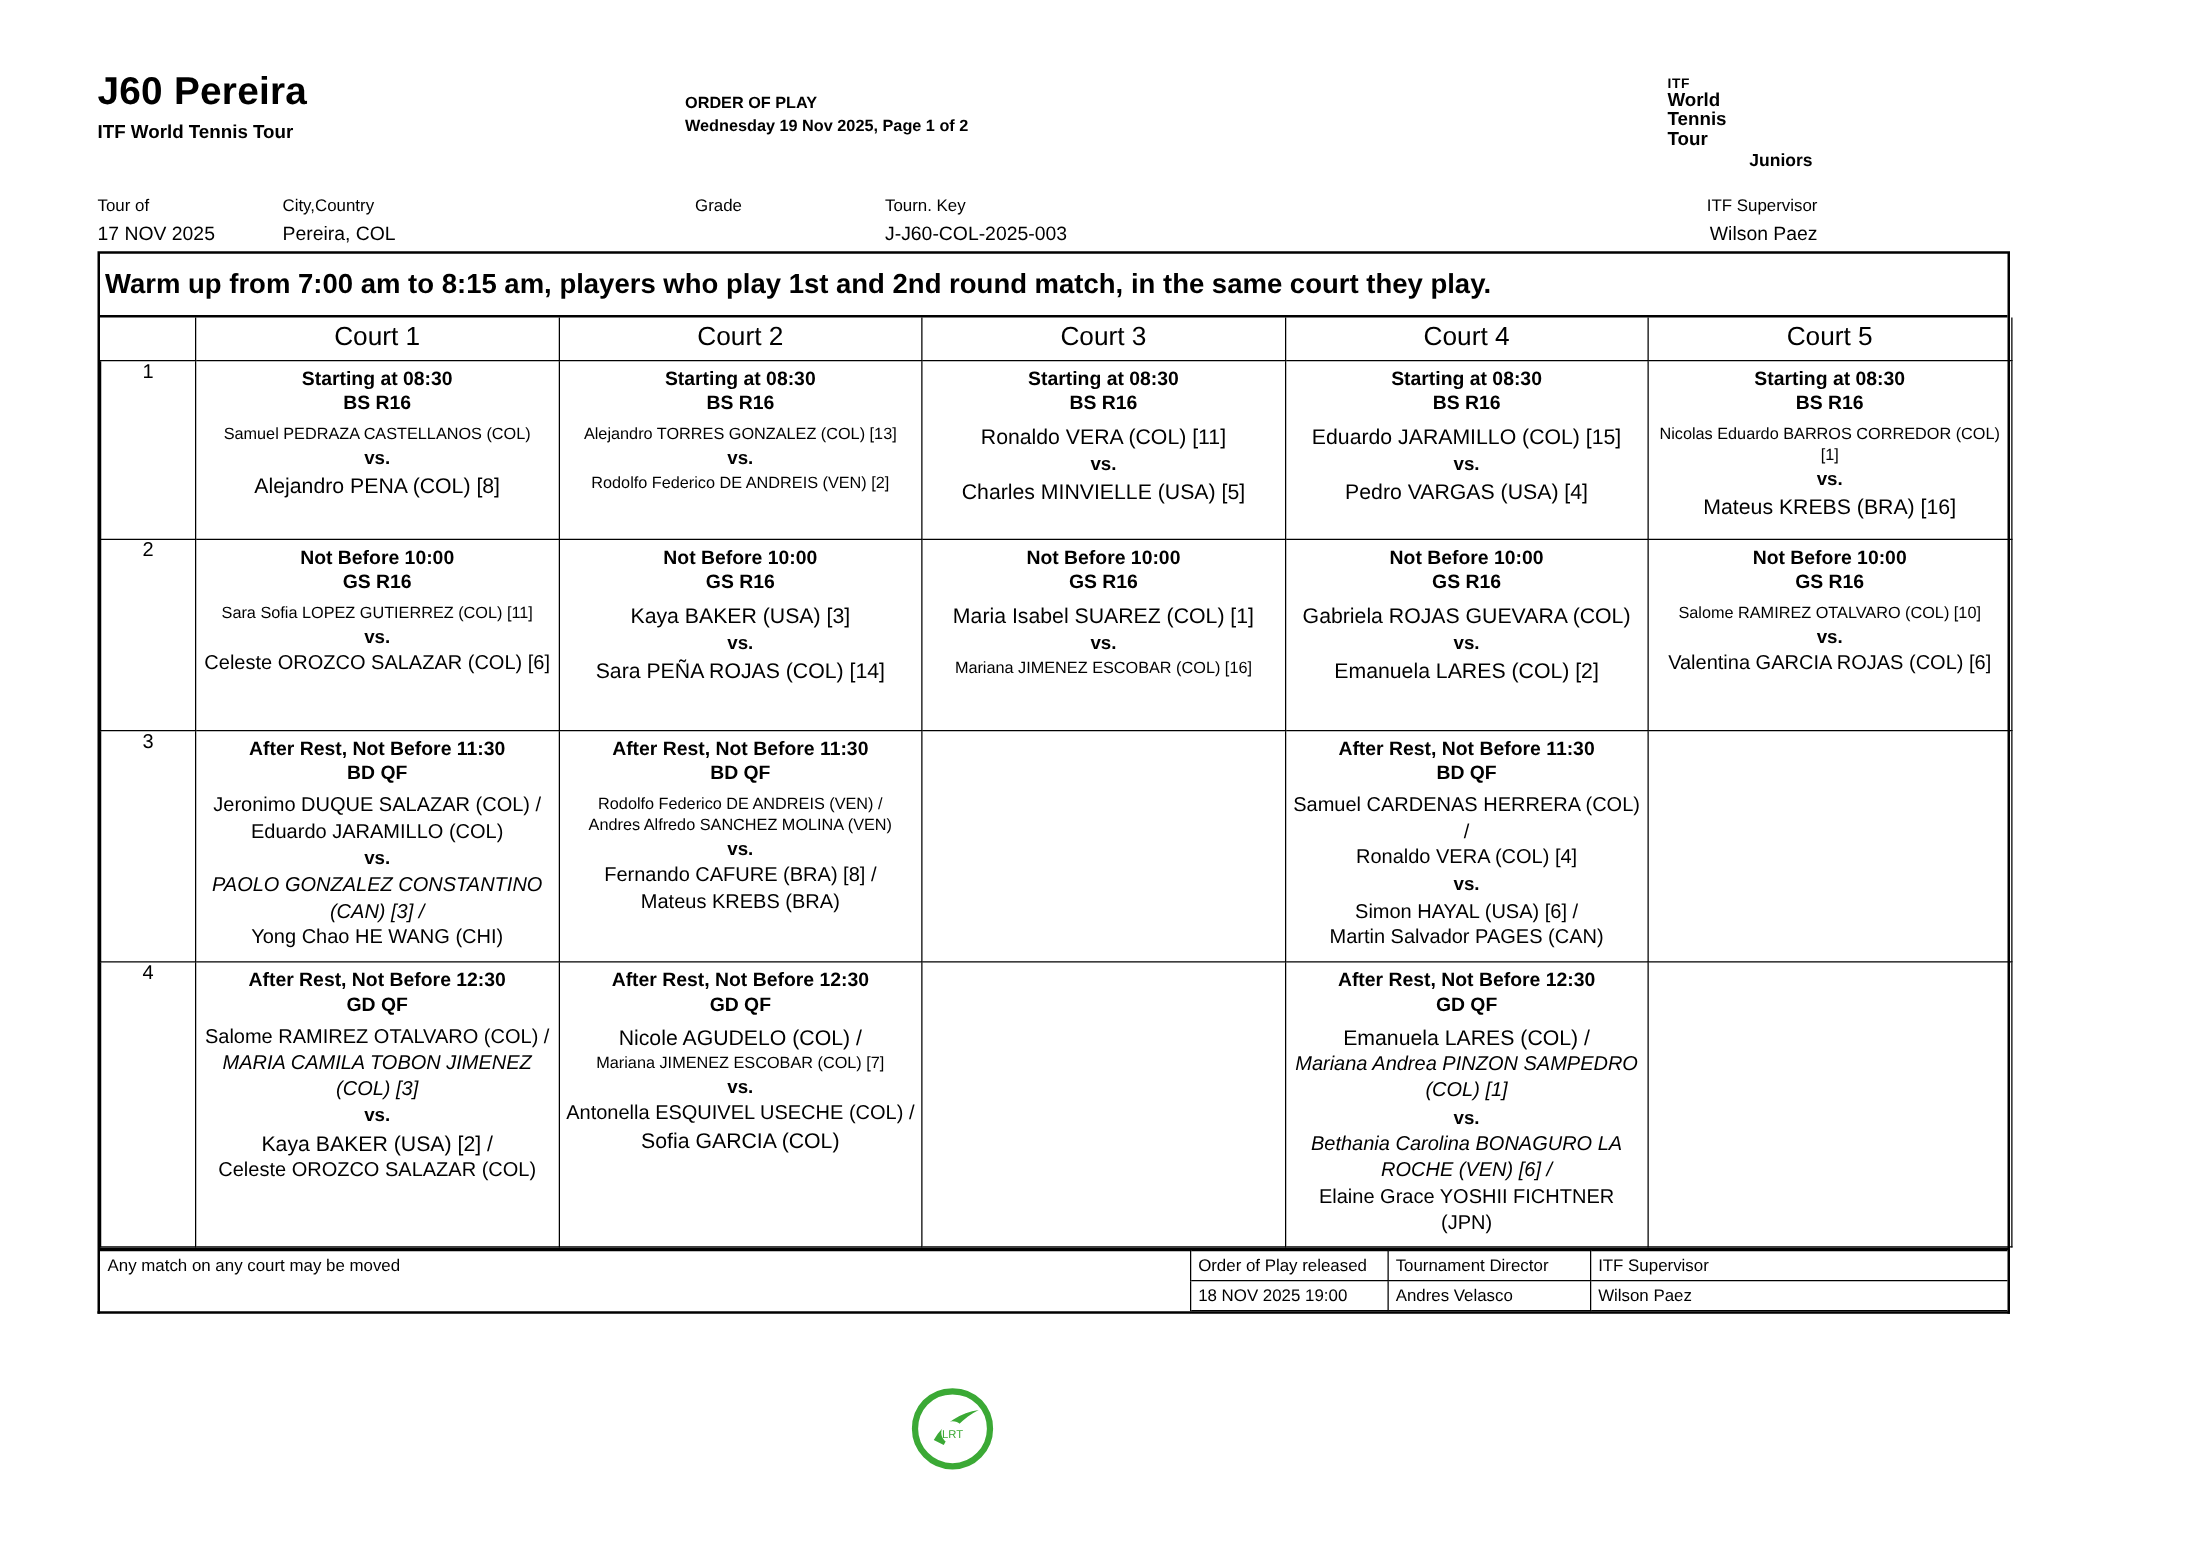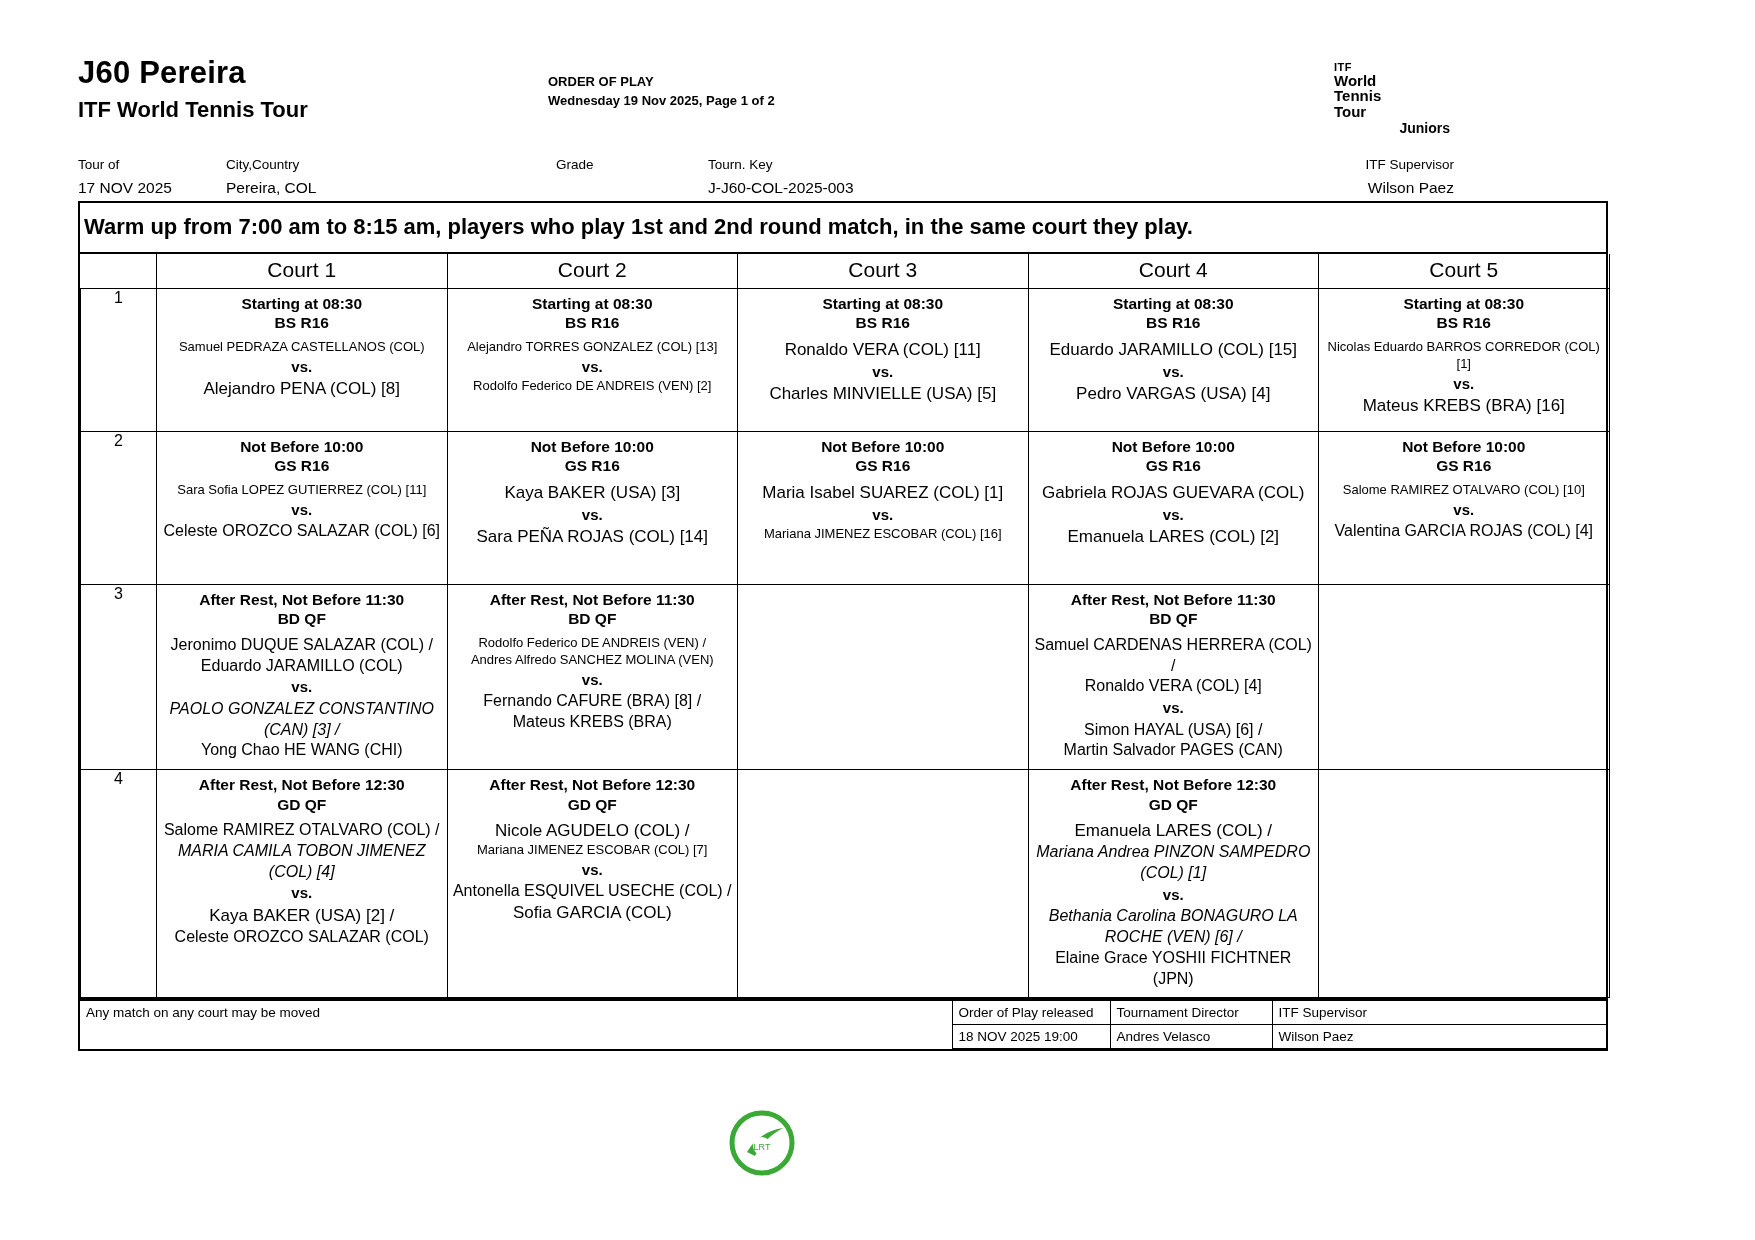--- a/index.html
+++ b/index.html
@@ -34,7 +34,7 @@
     line-height: 1.15;
   }
   .subtitle {
-    font-size: 22px;
+    font-size: 15px;
     font-weight: bold;
     margin-top: 6px;
   }

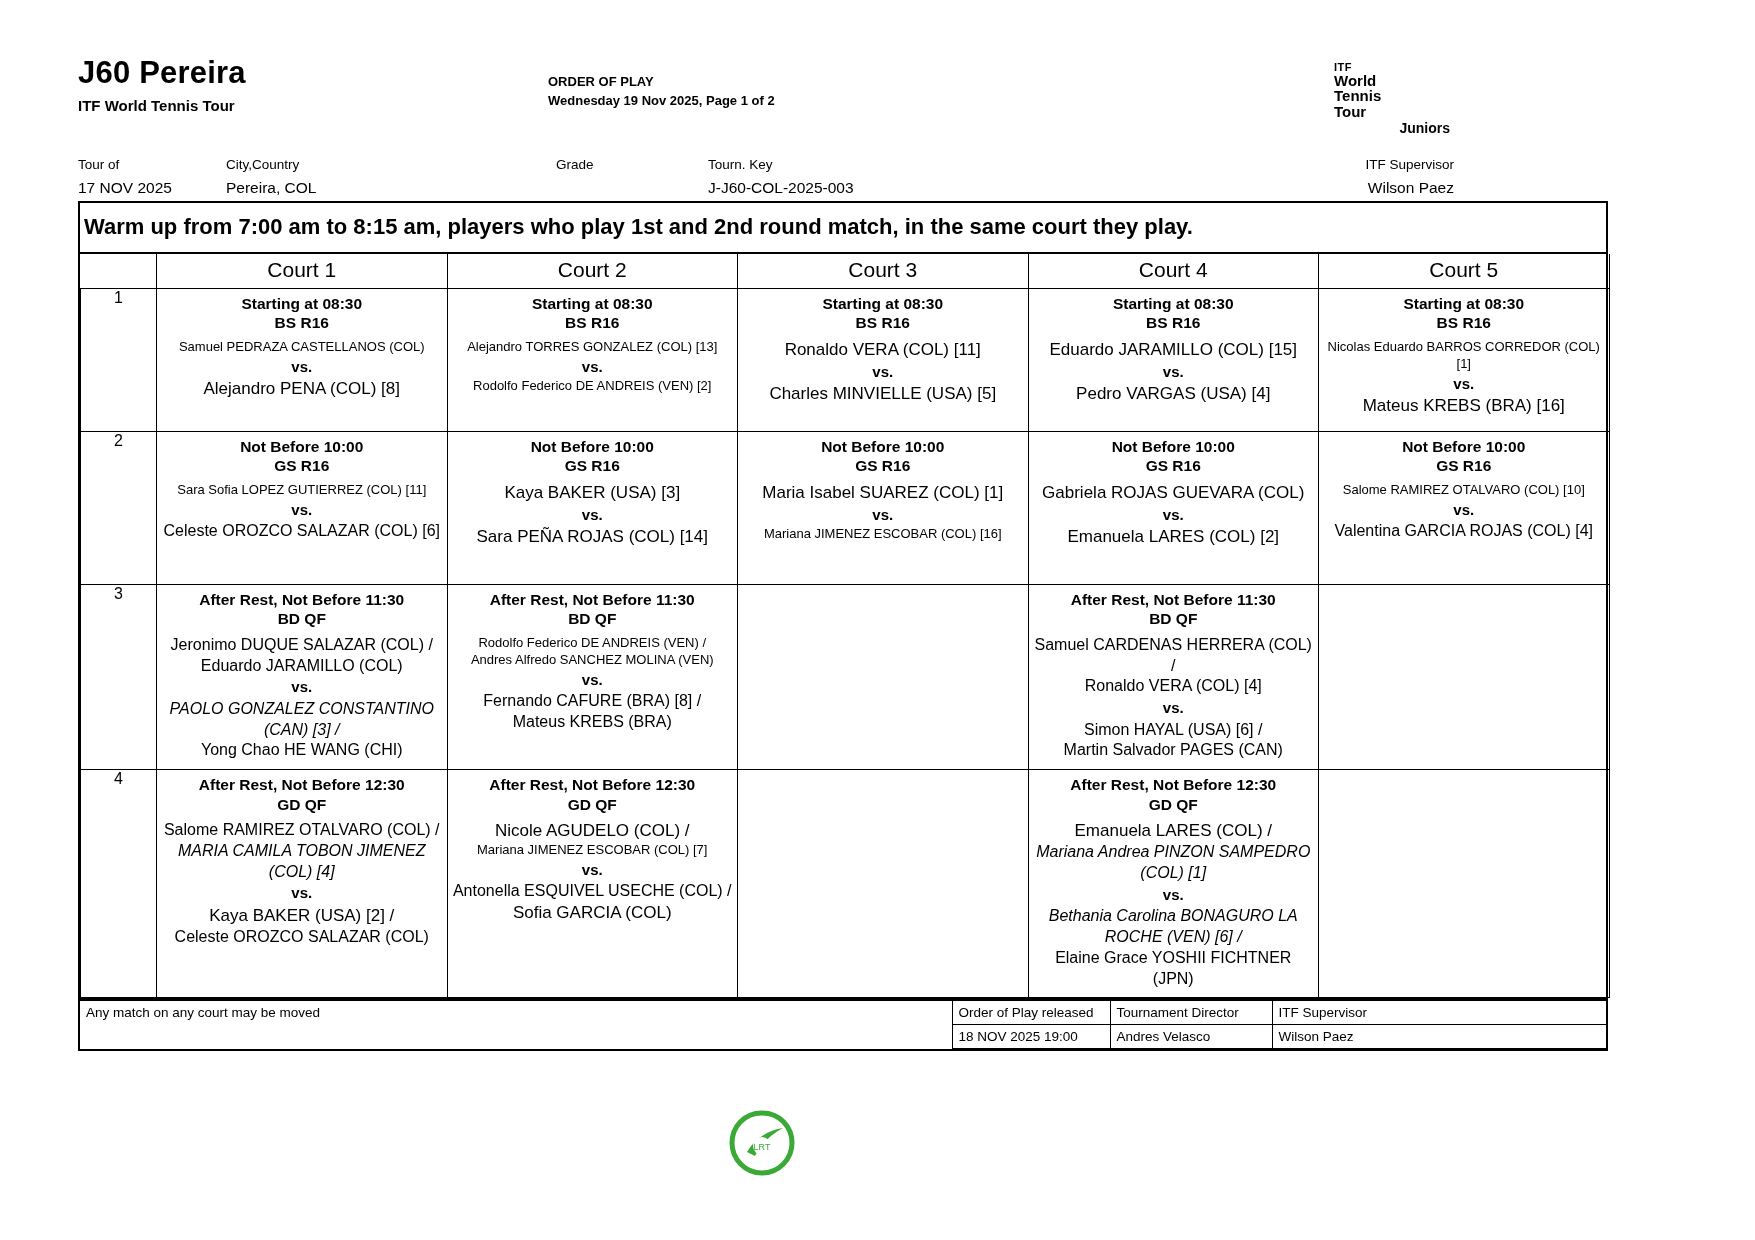--- a/index.html
+++ b/index.html
@@ -394,7 +394,7 @@
                 </div>
                 <div class="vs">vs.</div>
                 <div class="pl">
-                  <div class="s16">Valentina GARCIA ROJAS (COL) [4]</div>
+                  <div class="s16">Valentina GARCIA ROJAS (COL) [6]</div>
                 </div>
               </div>
             </td>

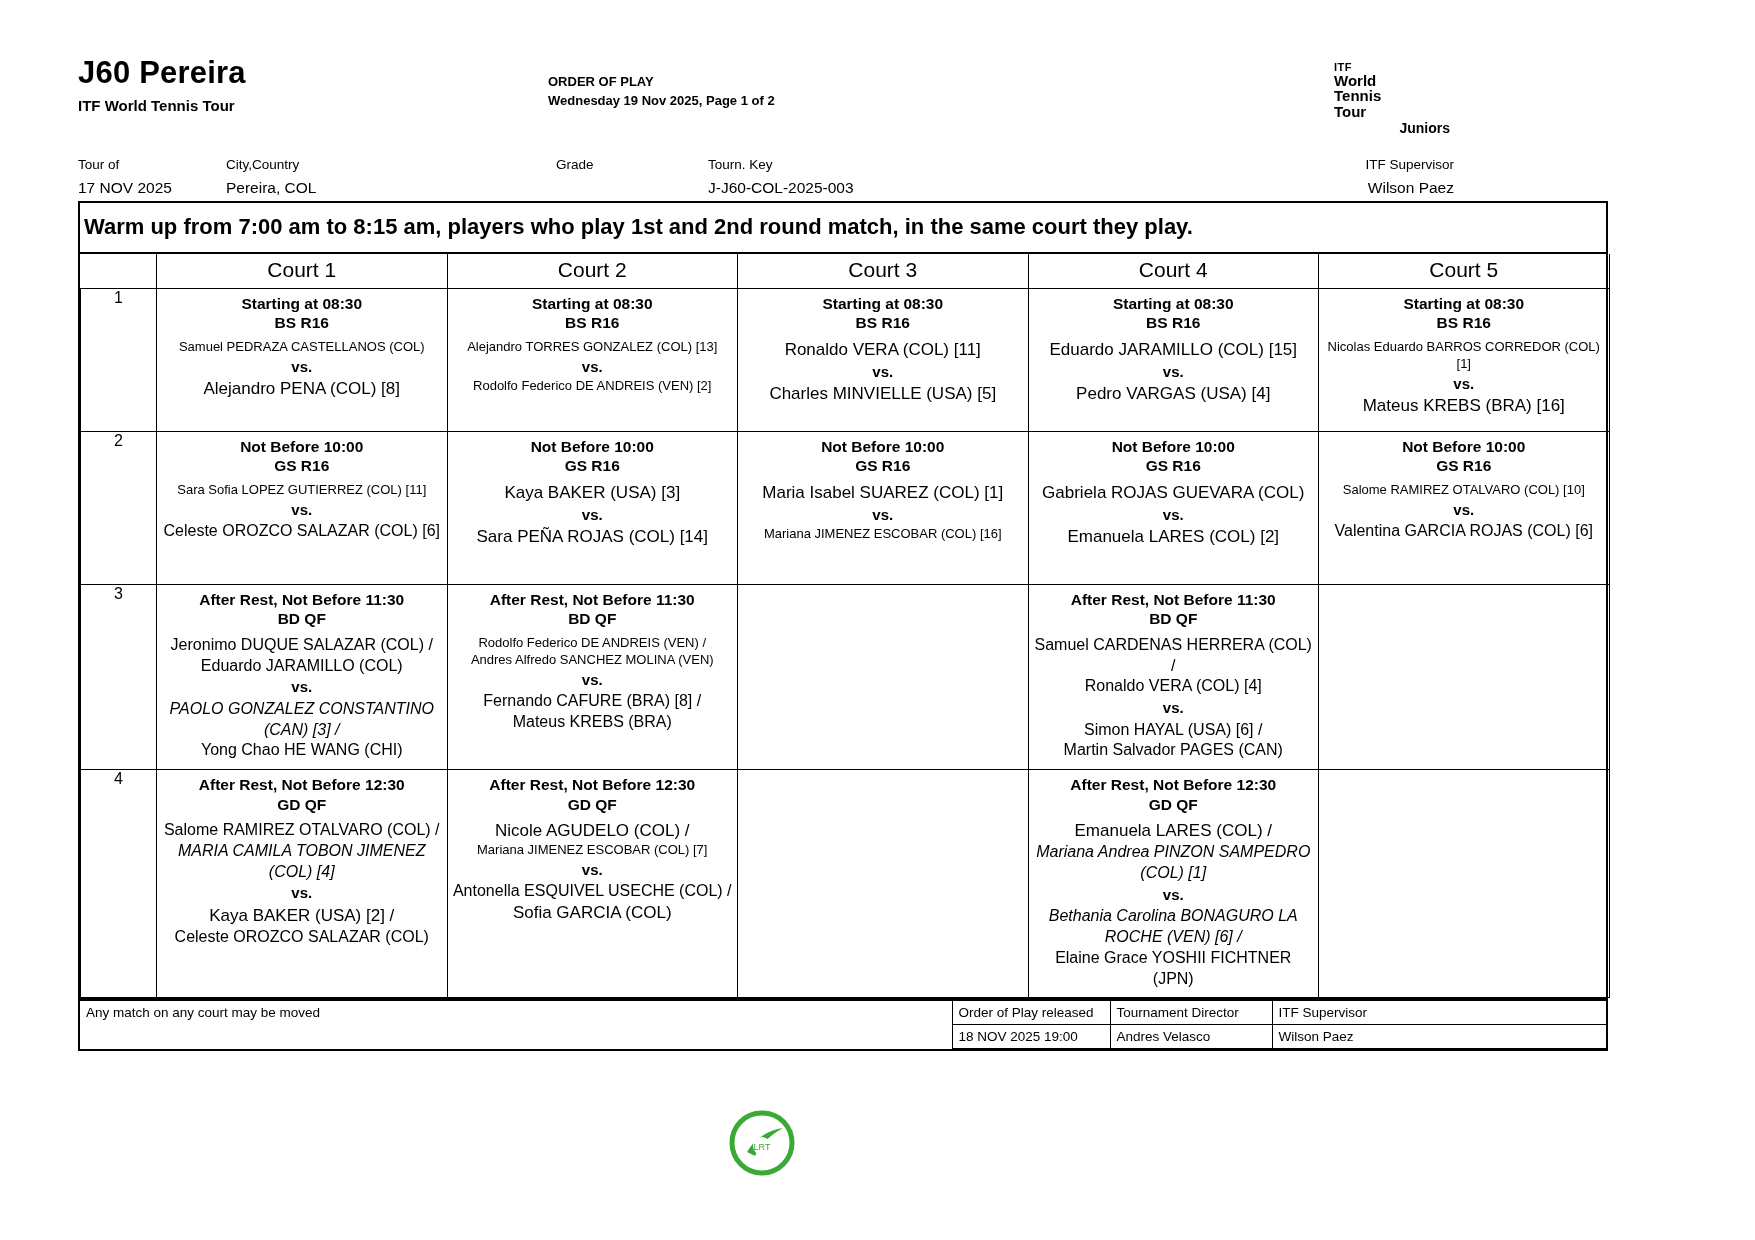--- a/index.html
+++ b/index.html
@@ -457,7 +457,7 @@
                 <div class="roundline">GD QF</div>
                 <div class="pl">
                   <div class="s16">Salome RAMIREZ OTALVARO (COL) /</div>
-                  <div class="s12">MARIA CAMILA TOBON JIMENEZ (COL) [4]</div>
+                  <div class="s12">MARIA CAMILA TOBON JIMENEZ (COL) [3]</div>
                 </div>
                 <div class="vs">vs.</div>
                 <div class="pl">

